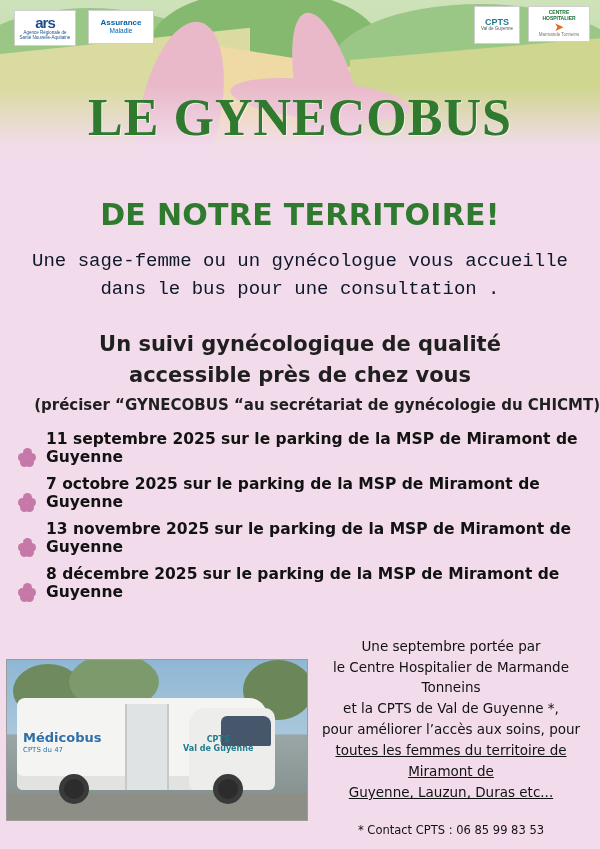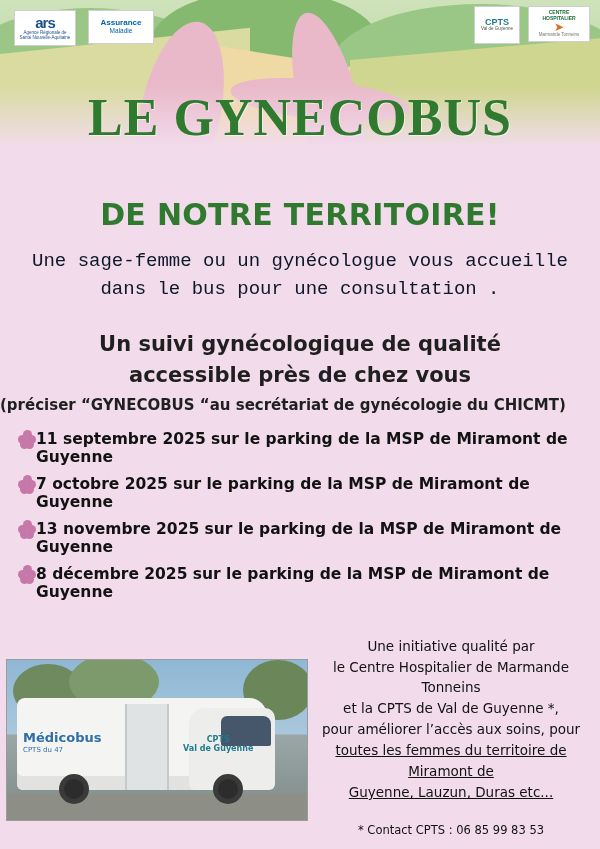--- a/index.html
+++ b/index.html
@@ -159,7 +159,7 @@
 
   .precise {
     margin-top: 6px;
-    text-align: left;
+    text-align: right;
     font-family: "DejaVu Sans", sans-serif;
     font-size: 15px;
     color: #1f1f1f;

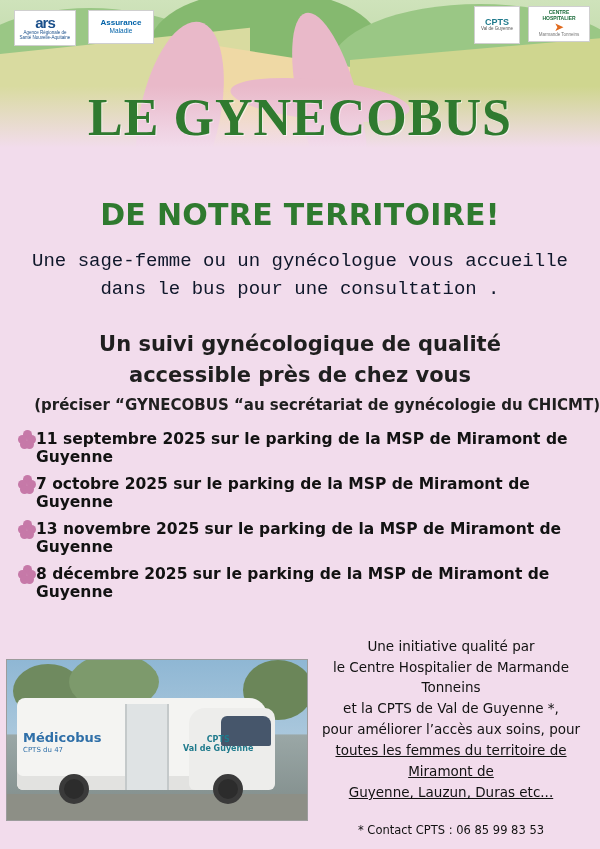--- a/index.html
+++ b/index.html
@@ -173,7 +173,8 @@
   }
   .date-row {
     display: flex;
-    align-items: flex-start;
+    align-items: flex-end;
+    gap: 10px;
     margin-bottom: 9px;
   }
   .flower {

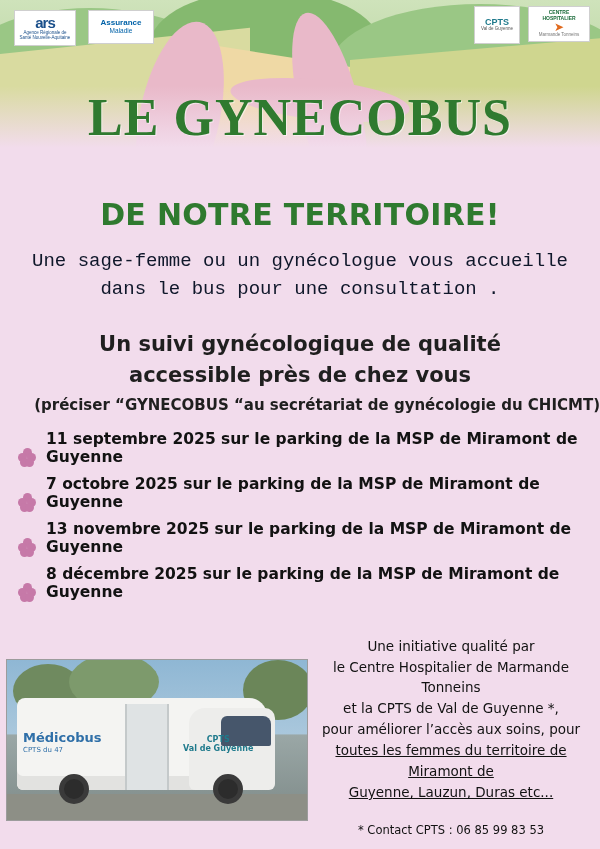--- a/index.html
+++ b/index.html
@@ -436,7 +436,7 @@
     </div>
 
     <div class="initiative">
-      <div>Une initiative qualité par</div>
+      <div>Une septembre portée par</div>
       <div>le Centre Hospitalier de Marmande Tonneins</div>
       <div>et la CPTS de Val de Guyenne *,</div>
       <div>pour améliorer l’accès aux soins, pour</div>

